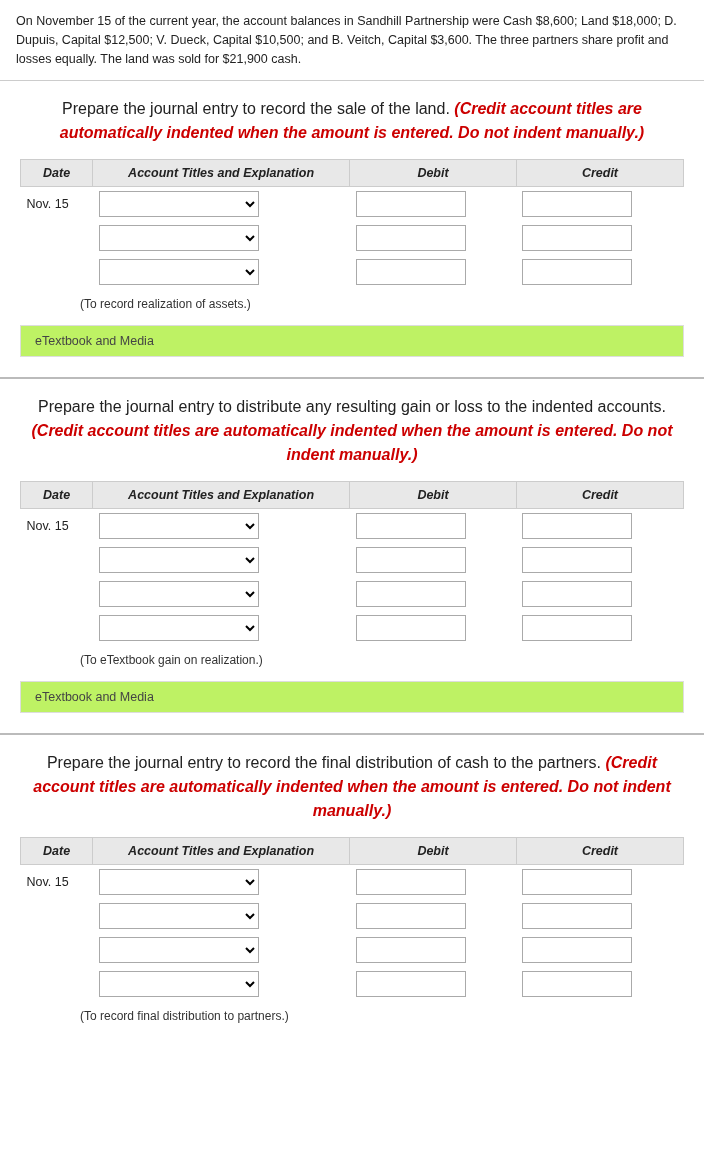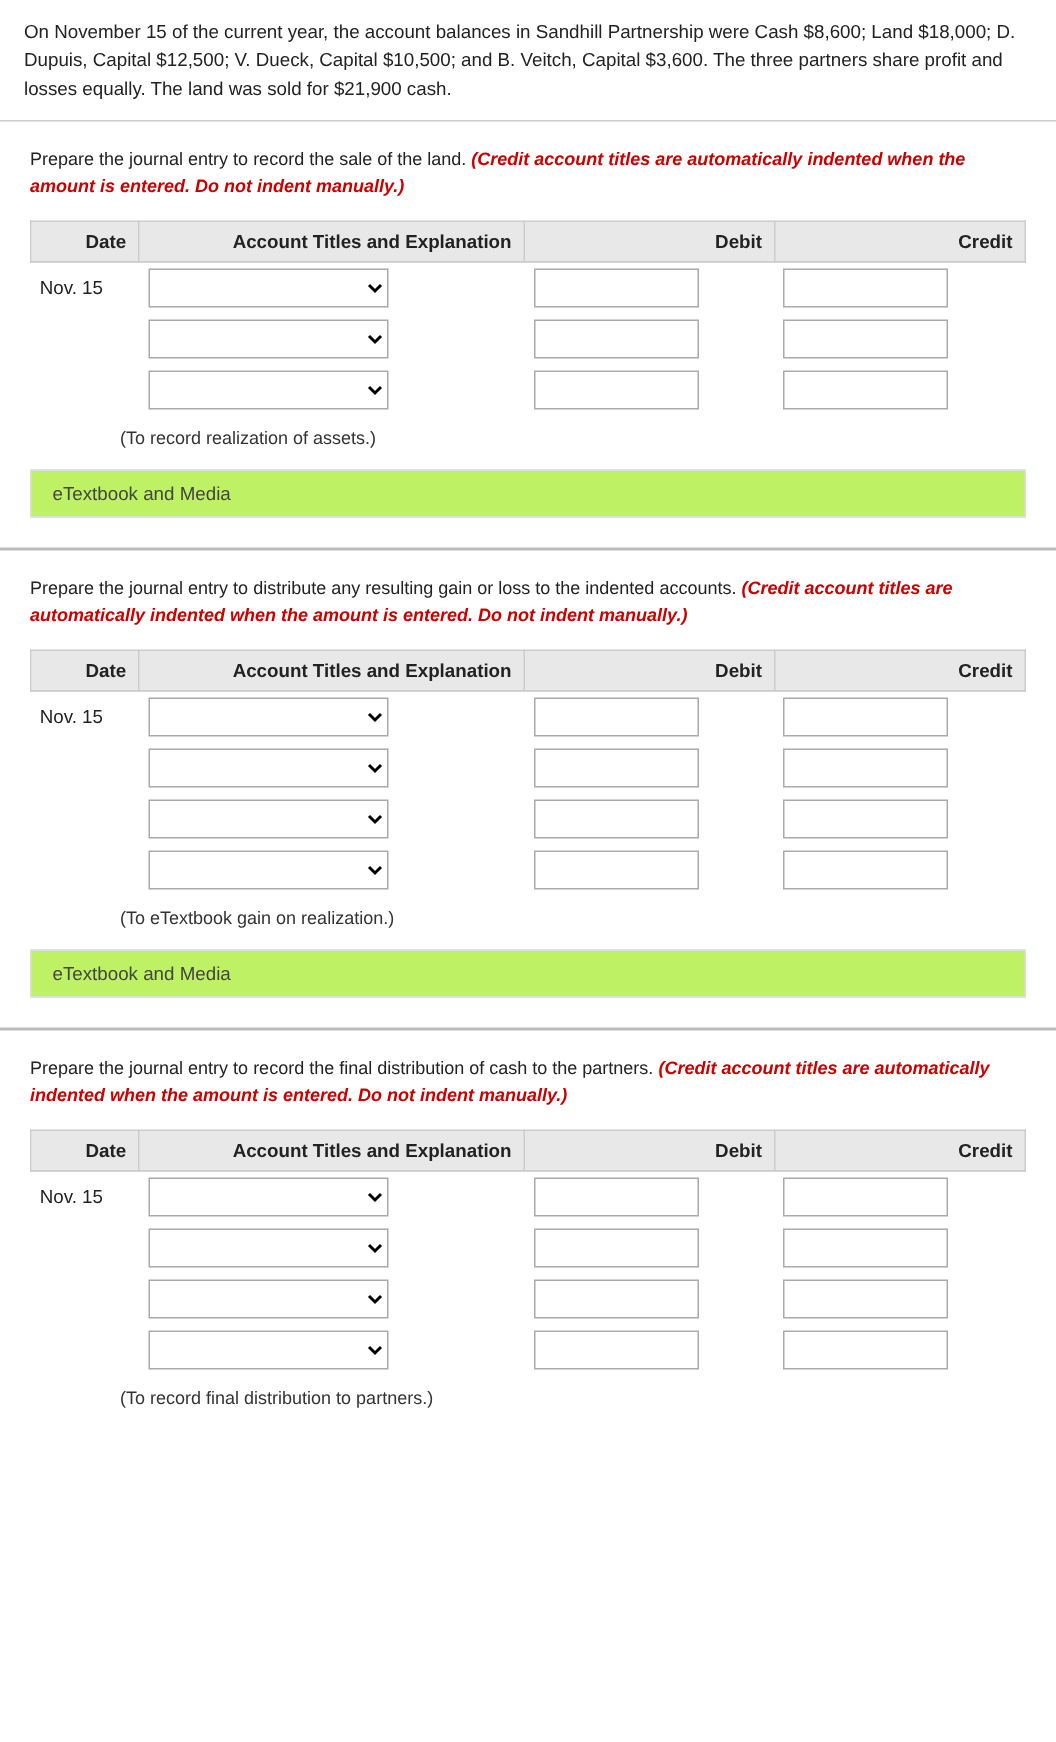--- a/index.html
+++ b/index.html
@@ -21,9 +21,10 @@
       border-bottom: 2px solid #bbb;
     }
     .instruction {
-      font-size: 12px;
+      font-size: 16px;
       line-height: 1.5;
       margin-bottom: 14px;
+      text-align: center;
     }
     .instruction .red-italic {
       color: #cc0000;

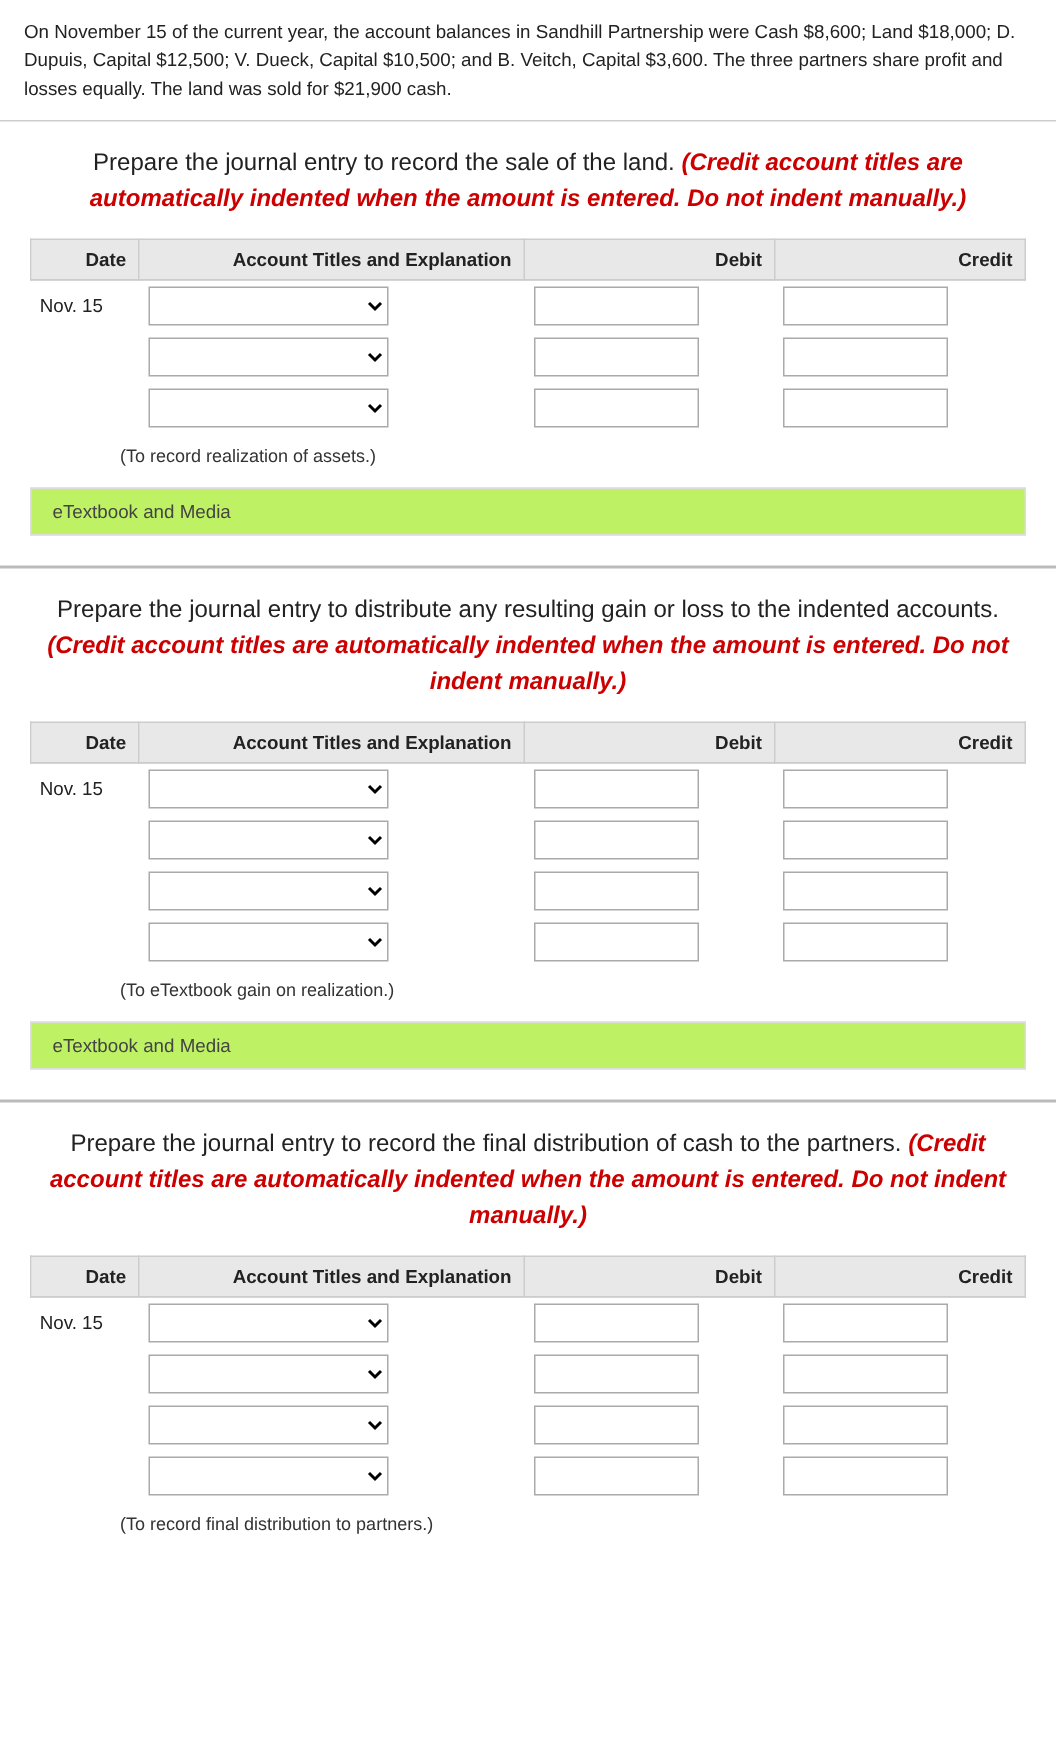--- a/index.html
+++ b/index.html
@@ -42,10 +42,11 @@
     }
     .journal-table thead th {
       padding: 6px 8px;
-      text-align: right;
+      text-align: center;
       font-size: 12.5px;
       font-weight: 600;
       border: 1px solid #ccc;
+      font-style: italic;
     }
     .journal-table tbody tr td {
       padding: 4px 6px;

